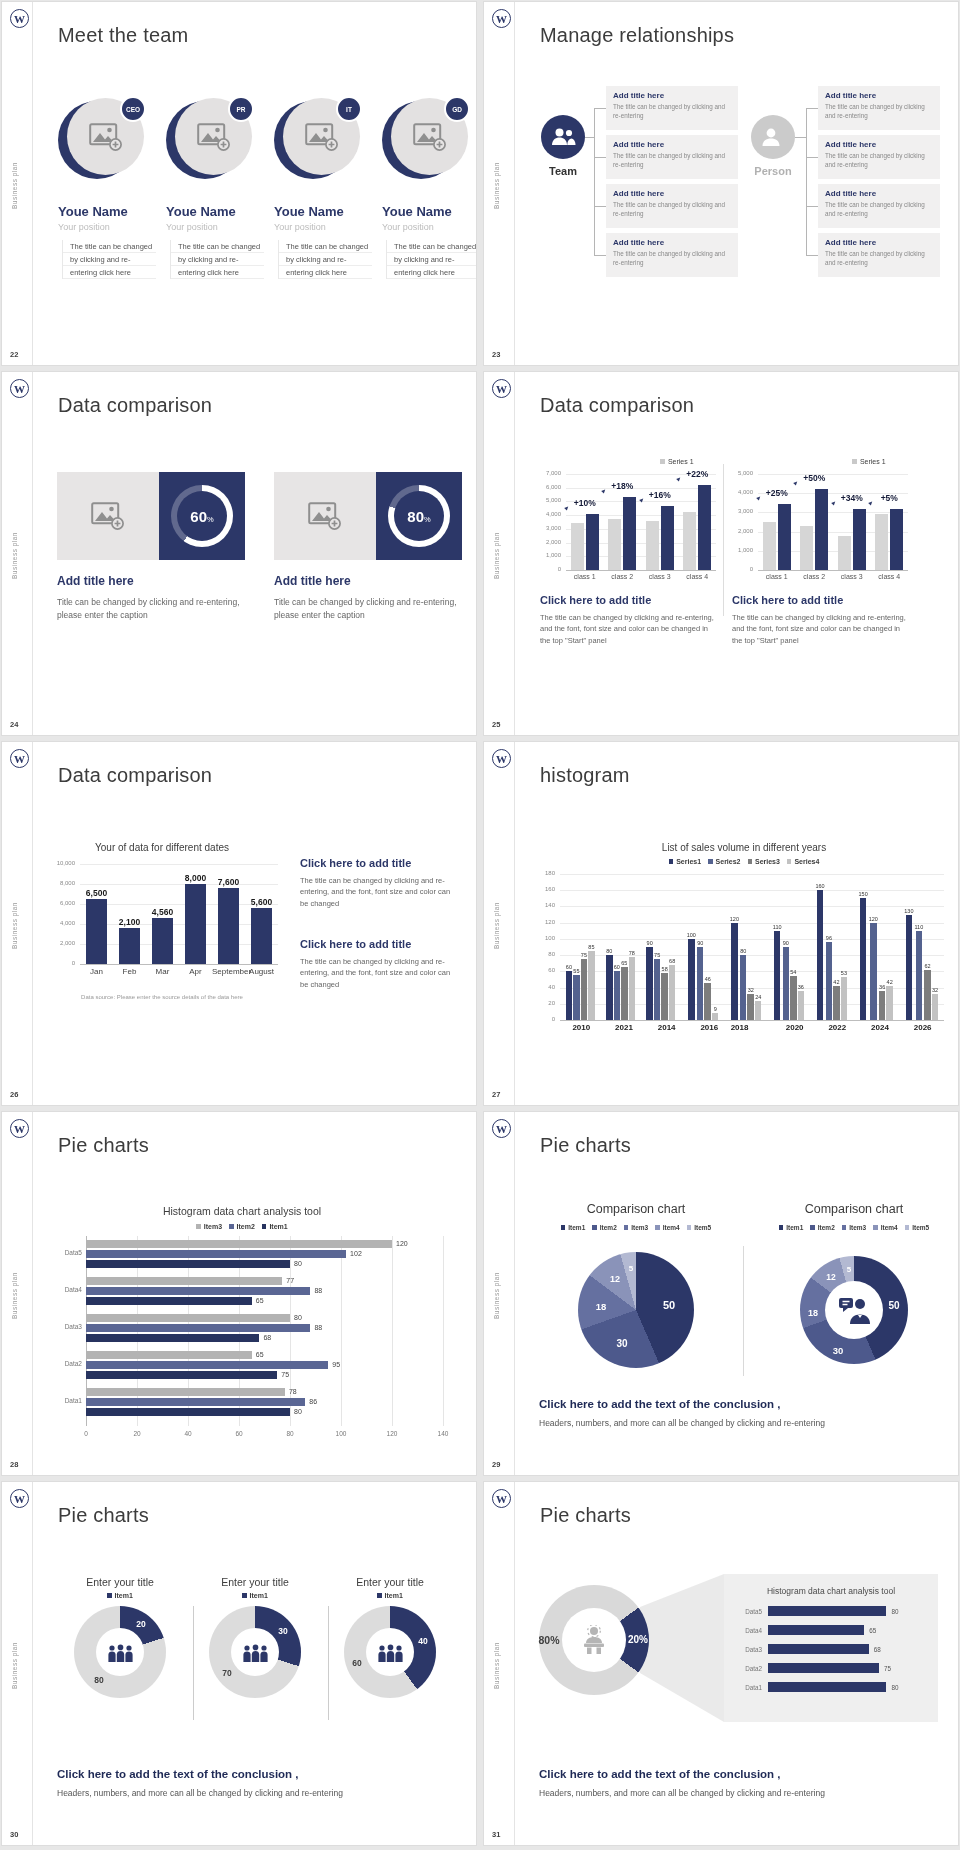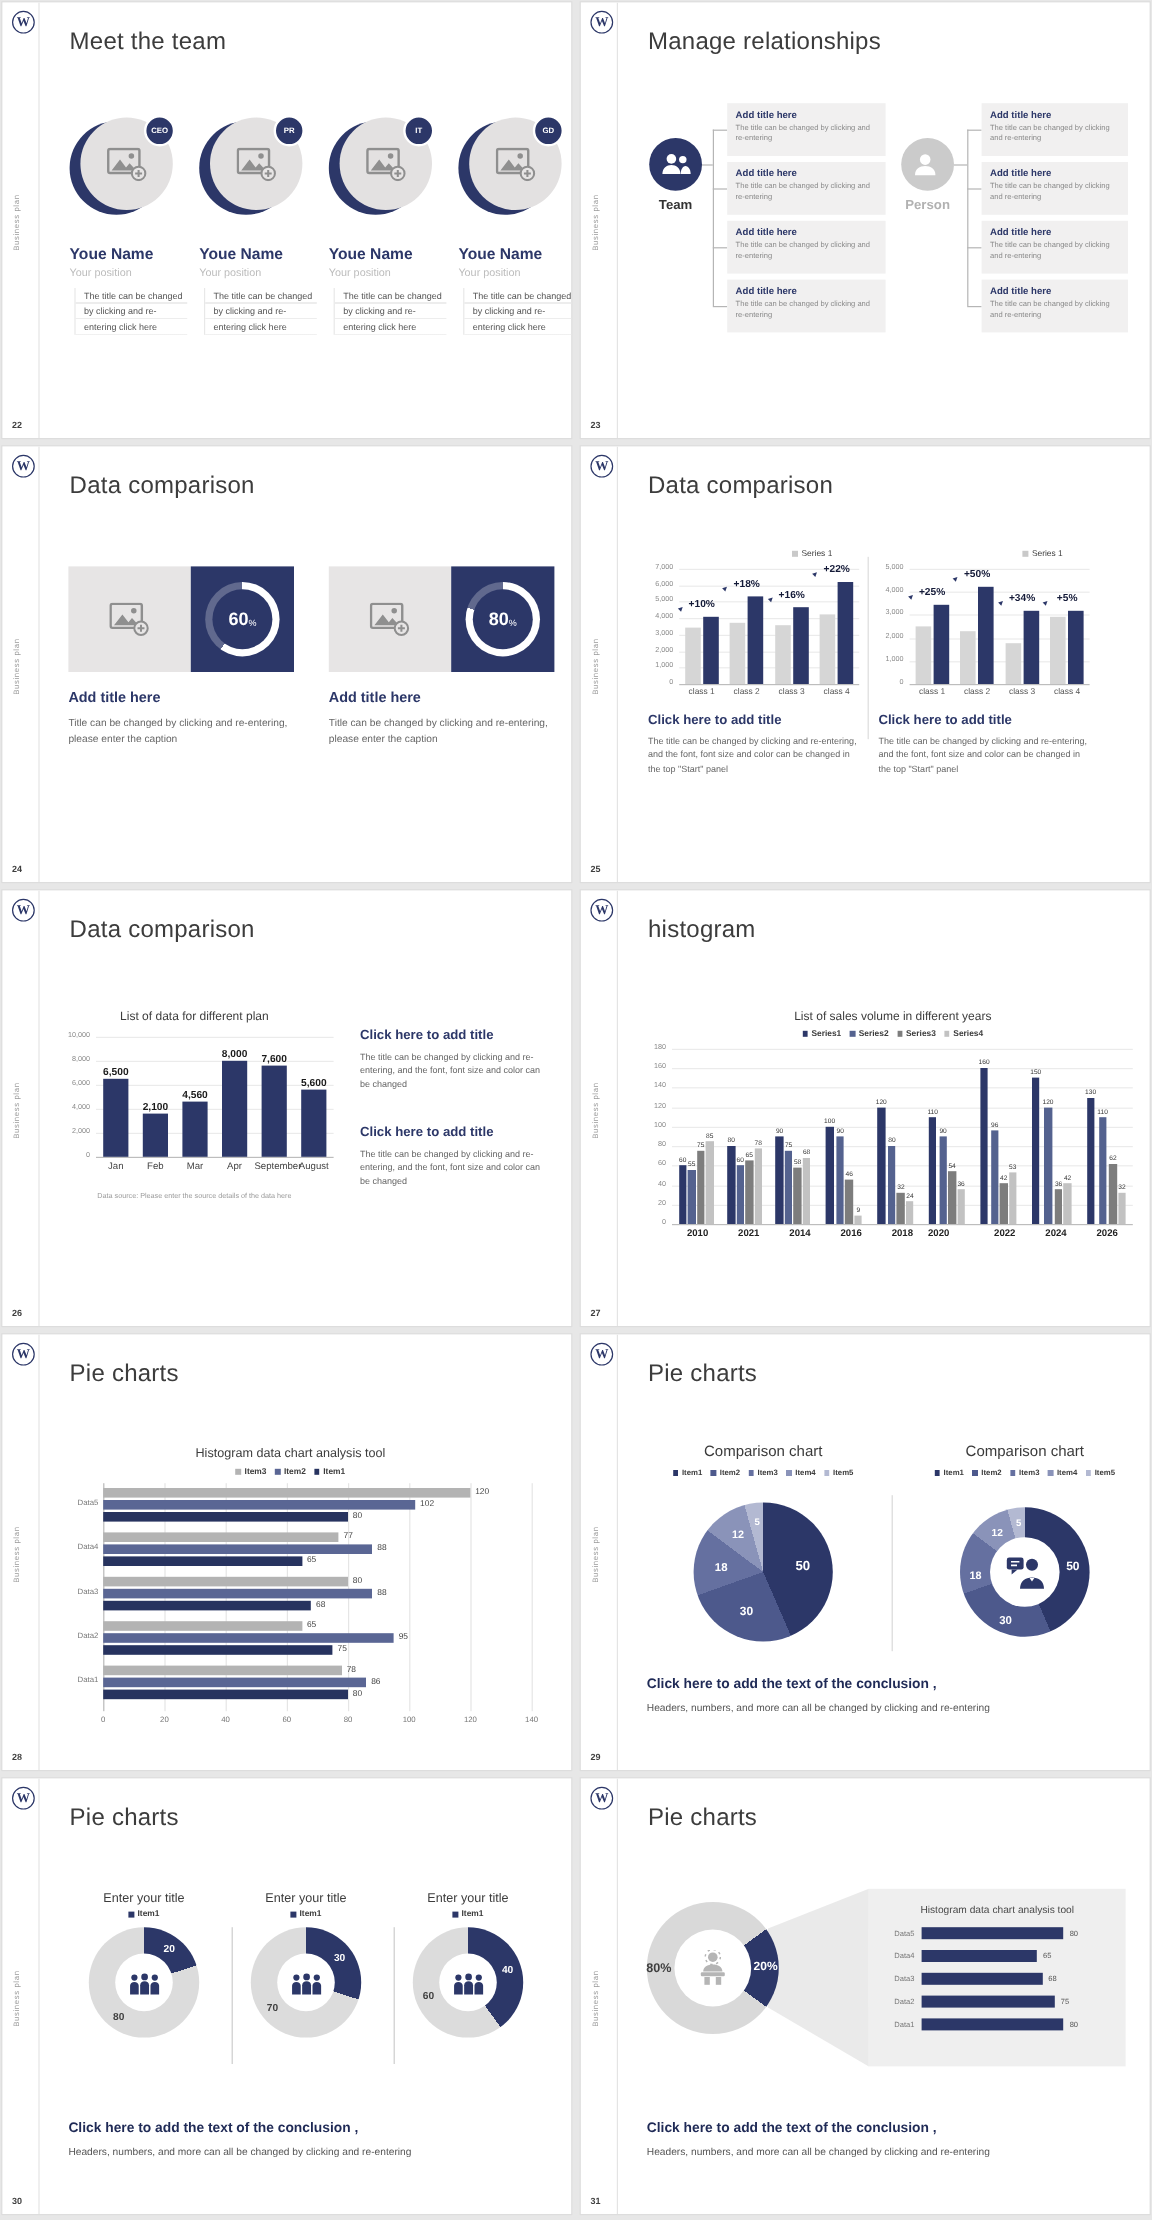--- a/index.html
+++ b/index.html
@@ -376,7 +376,7 @@
     <span class="page-num">26</span>
     <h2 class="stitle">Data comparison</h2>
     <div class="content" id="c26">
-      <div class="abs ctitle" style="left:44px;top:100px;width:232px">List of data for different plan</div>
+      <div class="abs ctitle" style="left:44px;top:100px;width:232px">Your of data for different dates</div>
       <div class="abs" style="left:44px;top:252px;width:232px;text-align:center;font-size:6px;color:#9a9a9a">Data source: Please enter the source details of the data here</div>
     <div style="position: absolute; left: 44px; top: 122px; width: 232px; height: 100px;">
           <div style="position: absolute; left: 0px; top: -4px; width: 29px; text-align: right; font-size: 6px; color: rgb(138, 138, 138);">10,000</div>

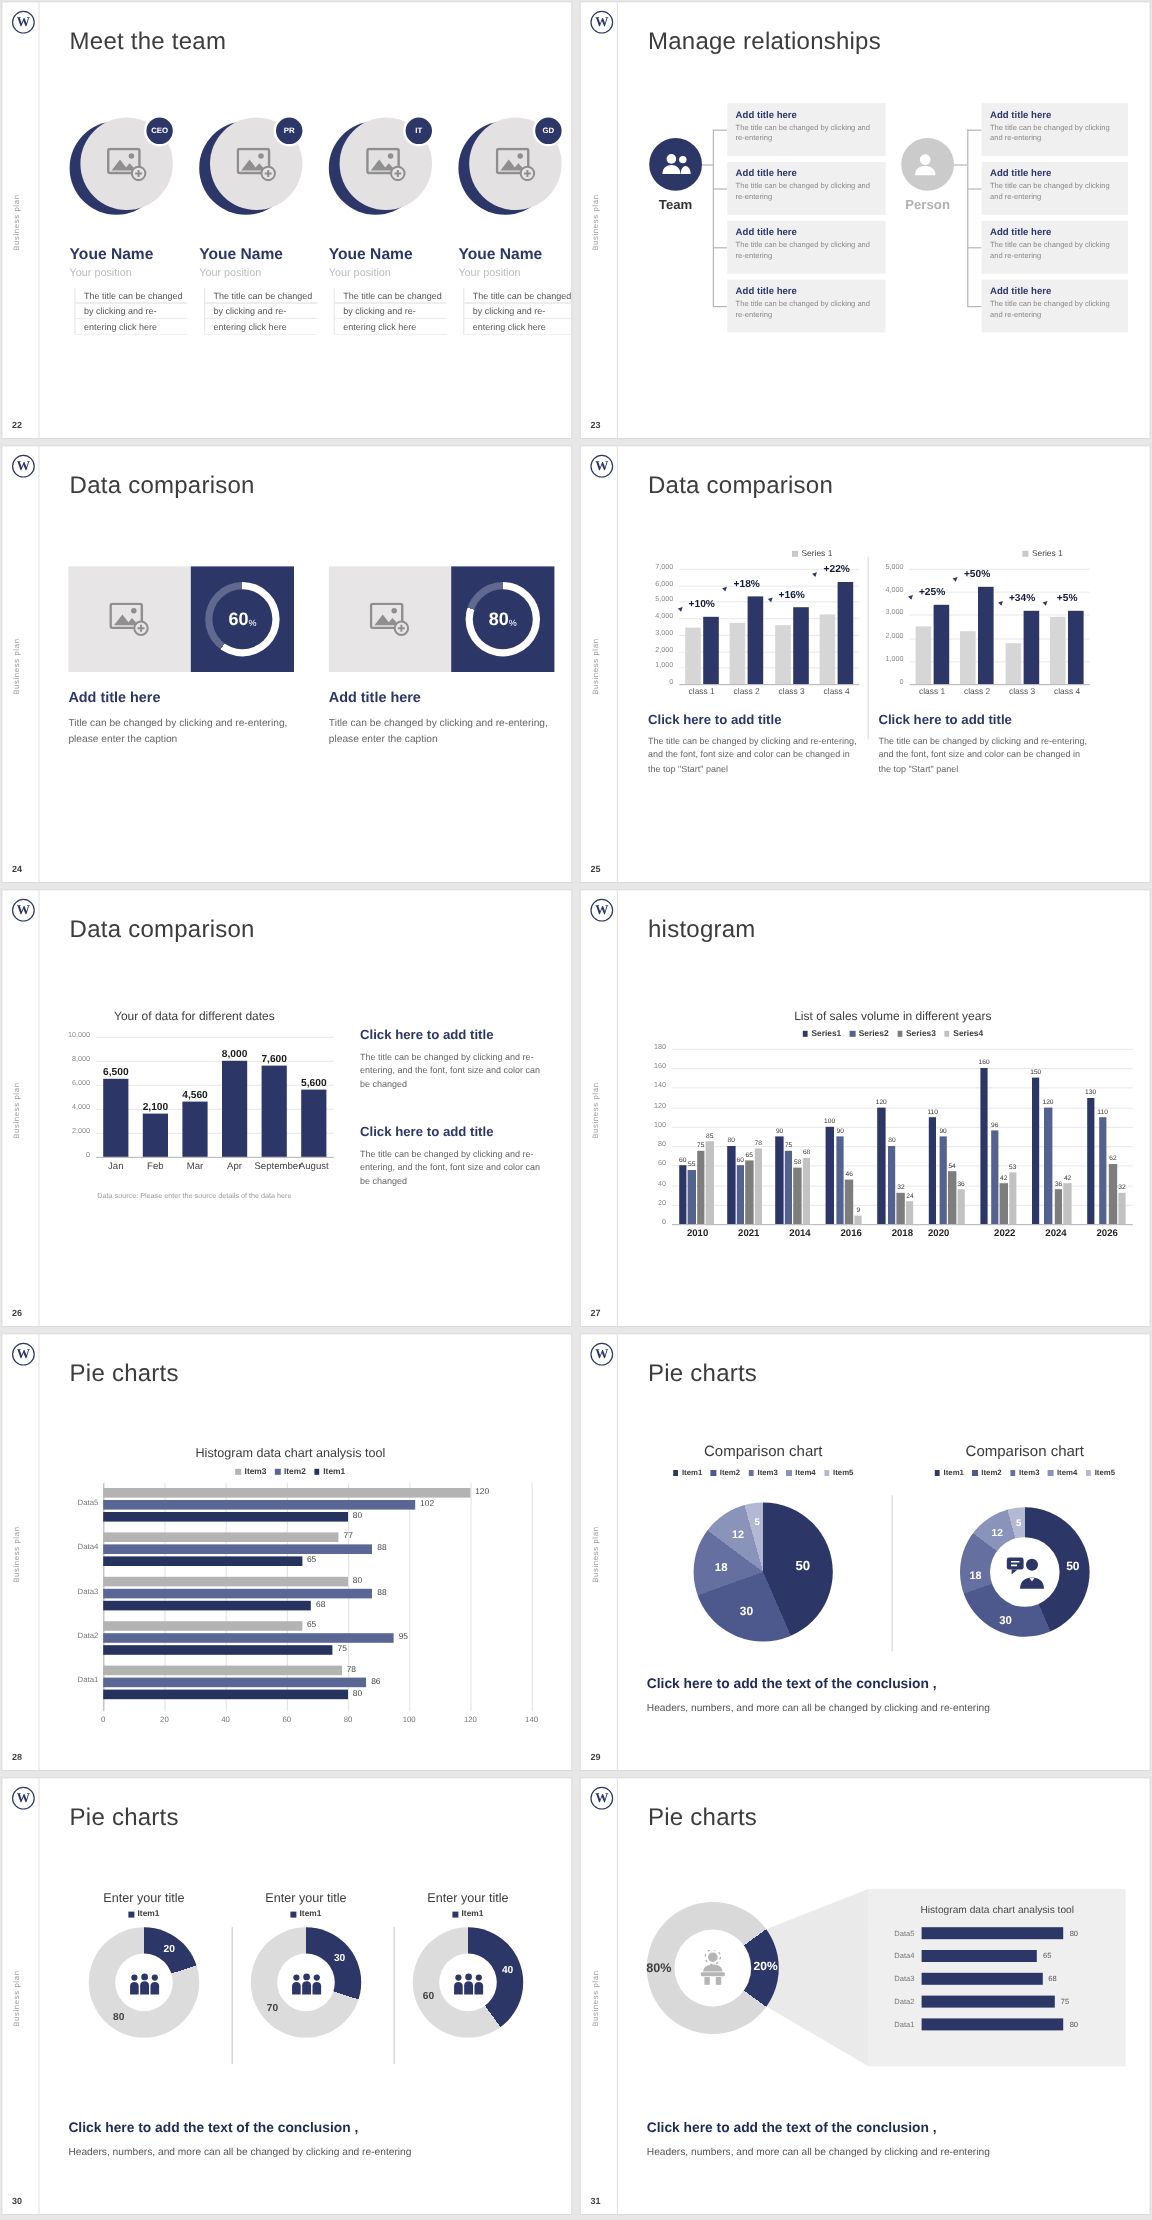--- a/index.html
+++ b/index.html
@@ -658,7 +658,7 @@
           <div style="position: absolute; left: 68.6667px; top: 149px; width: 42.6667px; text-align: center; font-size: 8px; color: rgb(34, 34, 34); font-weight: bold;">2021</div>
           <div style="position: absolute; left: 111.333px; top: 149px; width: 42.6667px; text-align: center; font-size: 8px; color: rgb(34, 34, 34); font-weight: bold;">2014</div>
           <div style="position: absolute; left: 154px; top: 149px; width: 42.6667px; text-align: center; font-size: 8px; color: rgb(34, 34, 34); font-weight: bold;">2016</div>
-          <div style="position: absolute; left: 196.667px; top: 149px; width: 42.6667px; text-align: center; font-size: 8px; color: rgb(34, 34, 34); font-weight: bold;">2018</div>
+          <div style="position: absolute; left: 196.667px; top: 149px; width: 42.6667px; font-size: 8px; color: rgb(34, 34, 34); font-weight: bold;">2018</div>
           <div style="position: absolute; left: 239.333px; top: 149px; width: 42.6667px; font-size: 8px; color: rgb(34, 34, 34); font-weight: bold;">2020</div>
           <div style="position: absolute; left: 282px; top: 149px; width: 42.6667px; text-align: center; font-size: 8px; color: rgb(34, 34, 34); font-weight: bold;">2022</div>
           <div style="position: absolute; left: 324.667px; top: 149px; width: 42.6667px; text-align: center; font-size: 8px; color: rgb(34, 34, 34); font-weight: bold;">2024</div>

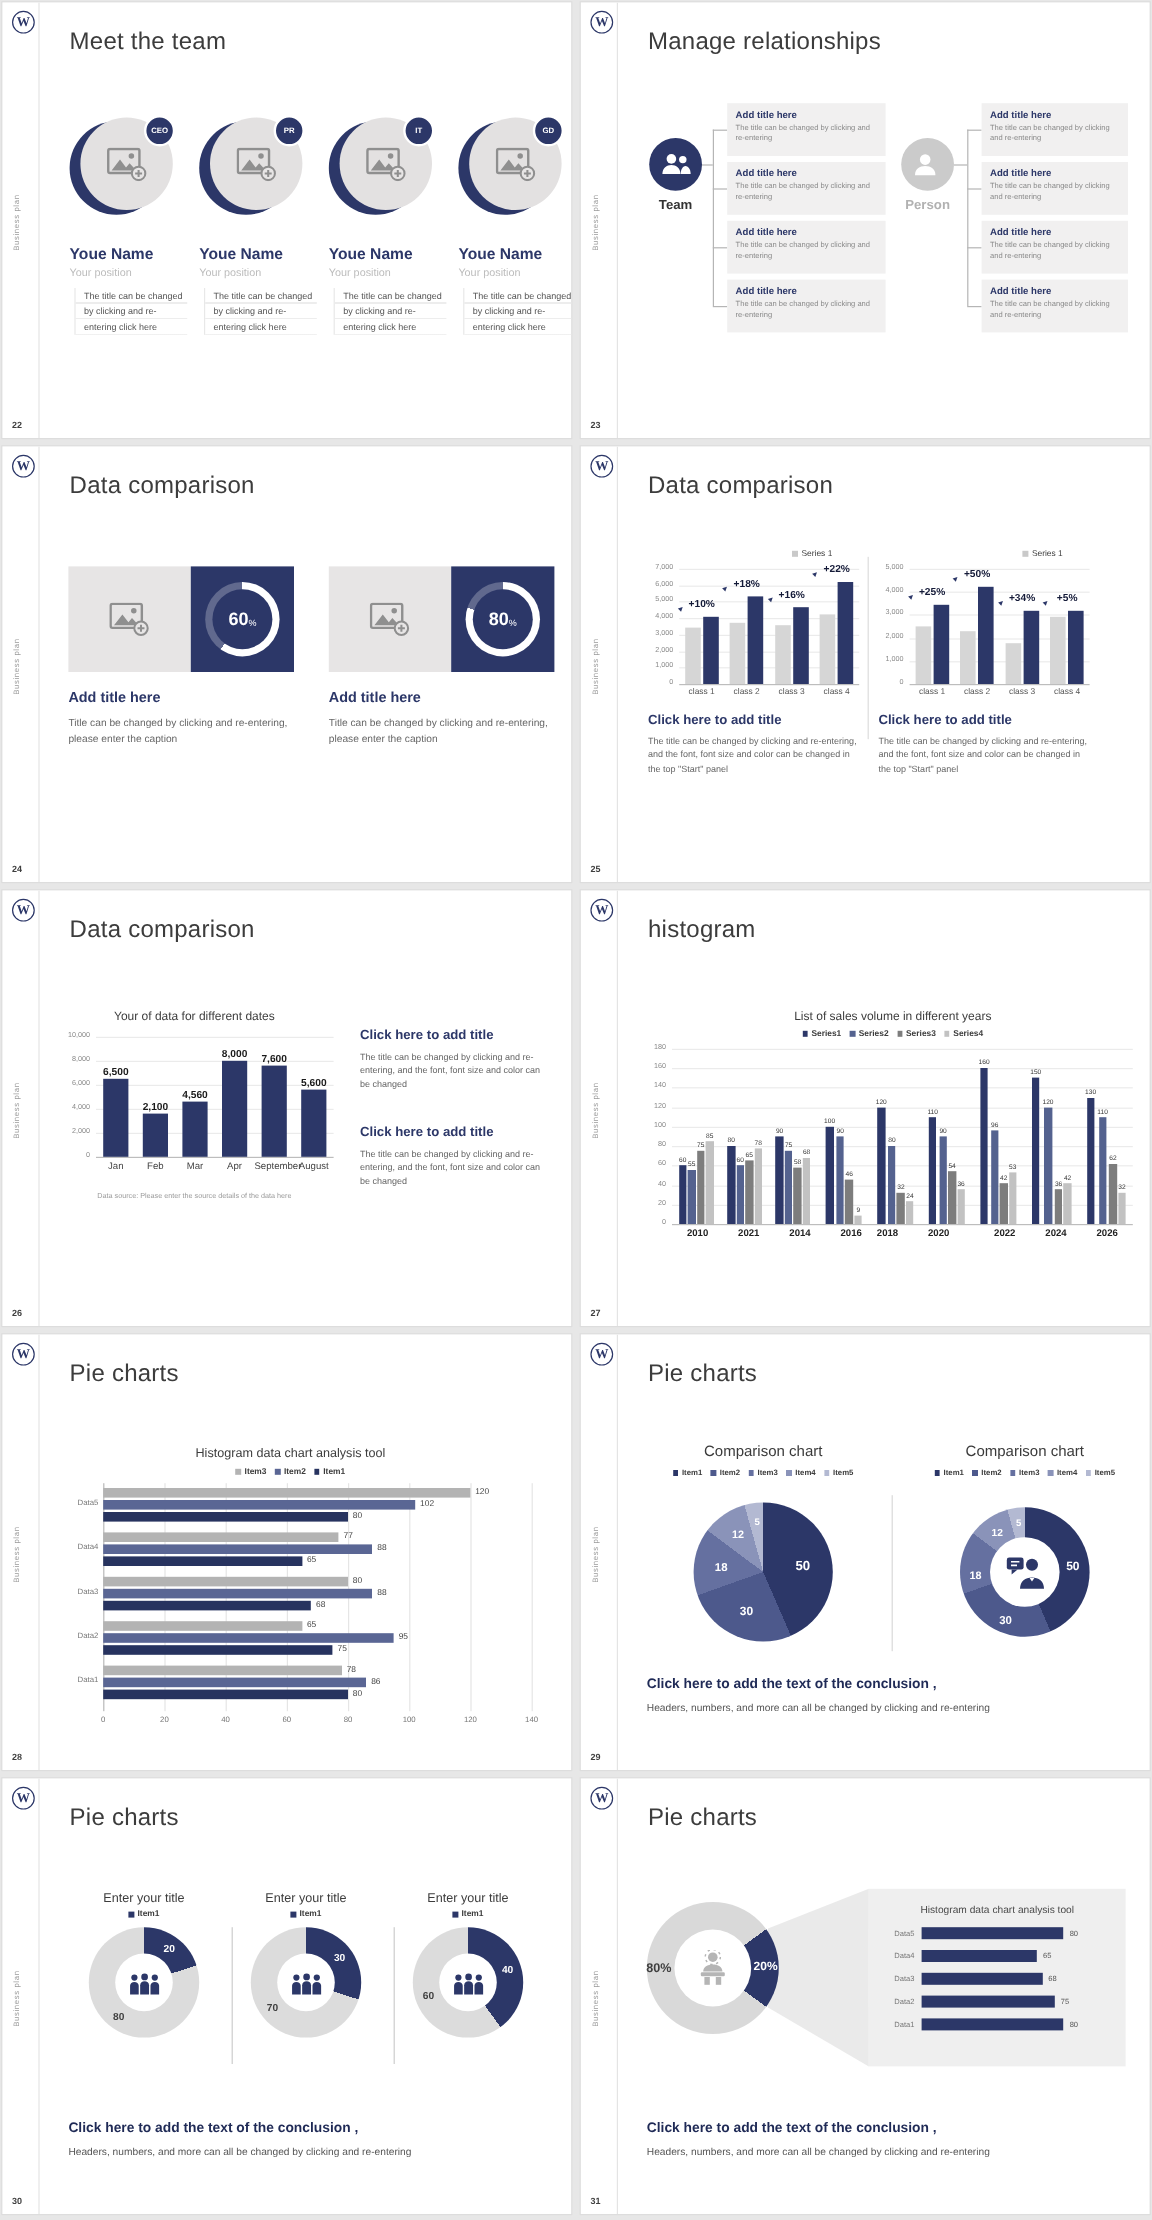--- a/index.html
+++ b/index.html
@@ -659,7 +659,7 @@
           <div style="position: absolute; left: 111.333px; top: 149px; width: 42.6667px; text-align: center; font-size: 8px; color: rgb(34, 34, 34); font-weight: bold;">2014</div>
           <div style="position: absolute; left: 154px; top: 149px; width: 42.6667px; text-align: center; font-size: 8px; color: rgb(34, 34, 34); font-weight: bold;">2016</div>
           <div style="position: absolute; left: 196.667px; top: 149px; width: 42.6667px; font-size: 8px; color: rgb(34, 34, 34); font-weight: bold;">2018</div>
-          <div style="position: absolute; left: 239.333px; top: 149px; width: 42.6667px; font-size: 8px; color: rgb(34, 34, 34); font-weight: bold;">2020</div>
+          <div style="position: absolute; left: 239.333px; top: 149px; width: 42.6667px; text-align: center; font-size: 8px; color: rgb(34, 34, 34); font-weight: bold;">2020</div>
           <div style="position: absolute; left: 282px; top: 149px; width: 42.6667px; text-align: center; font-size: 8px; color: rgb(34, 34, 34); font-weight: bold;">2022</div>
           <div style="position: absolute; left: 324.667px; top: 149px; width: 42.6667px; text-align: center; font-size: 8px; color: rgb(34, 34, 34); font-weight: bold;">2024</div>
           <div style="position: absolute; left: 367.333px; top: 149px; width: 42.6667px; text-align: center; font-size: 8px; color: rgb(34, 34, 34); font-weight: bold;">2026</div>

